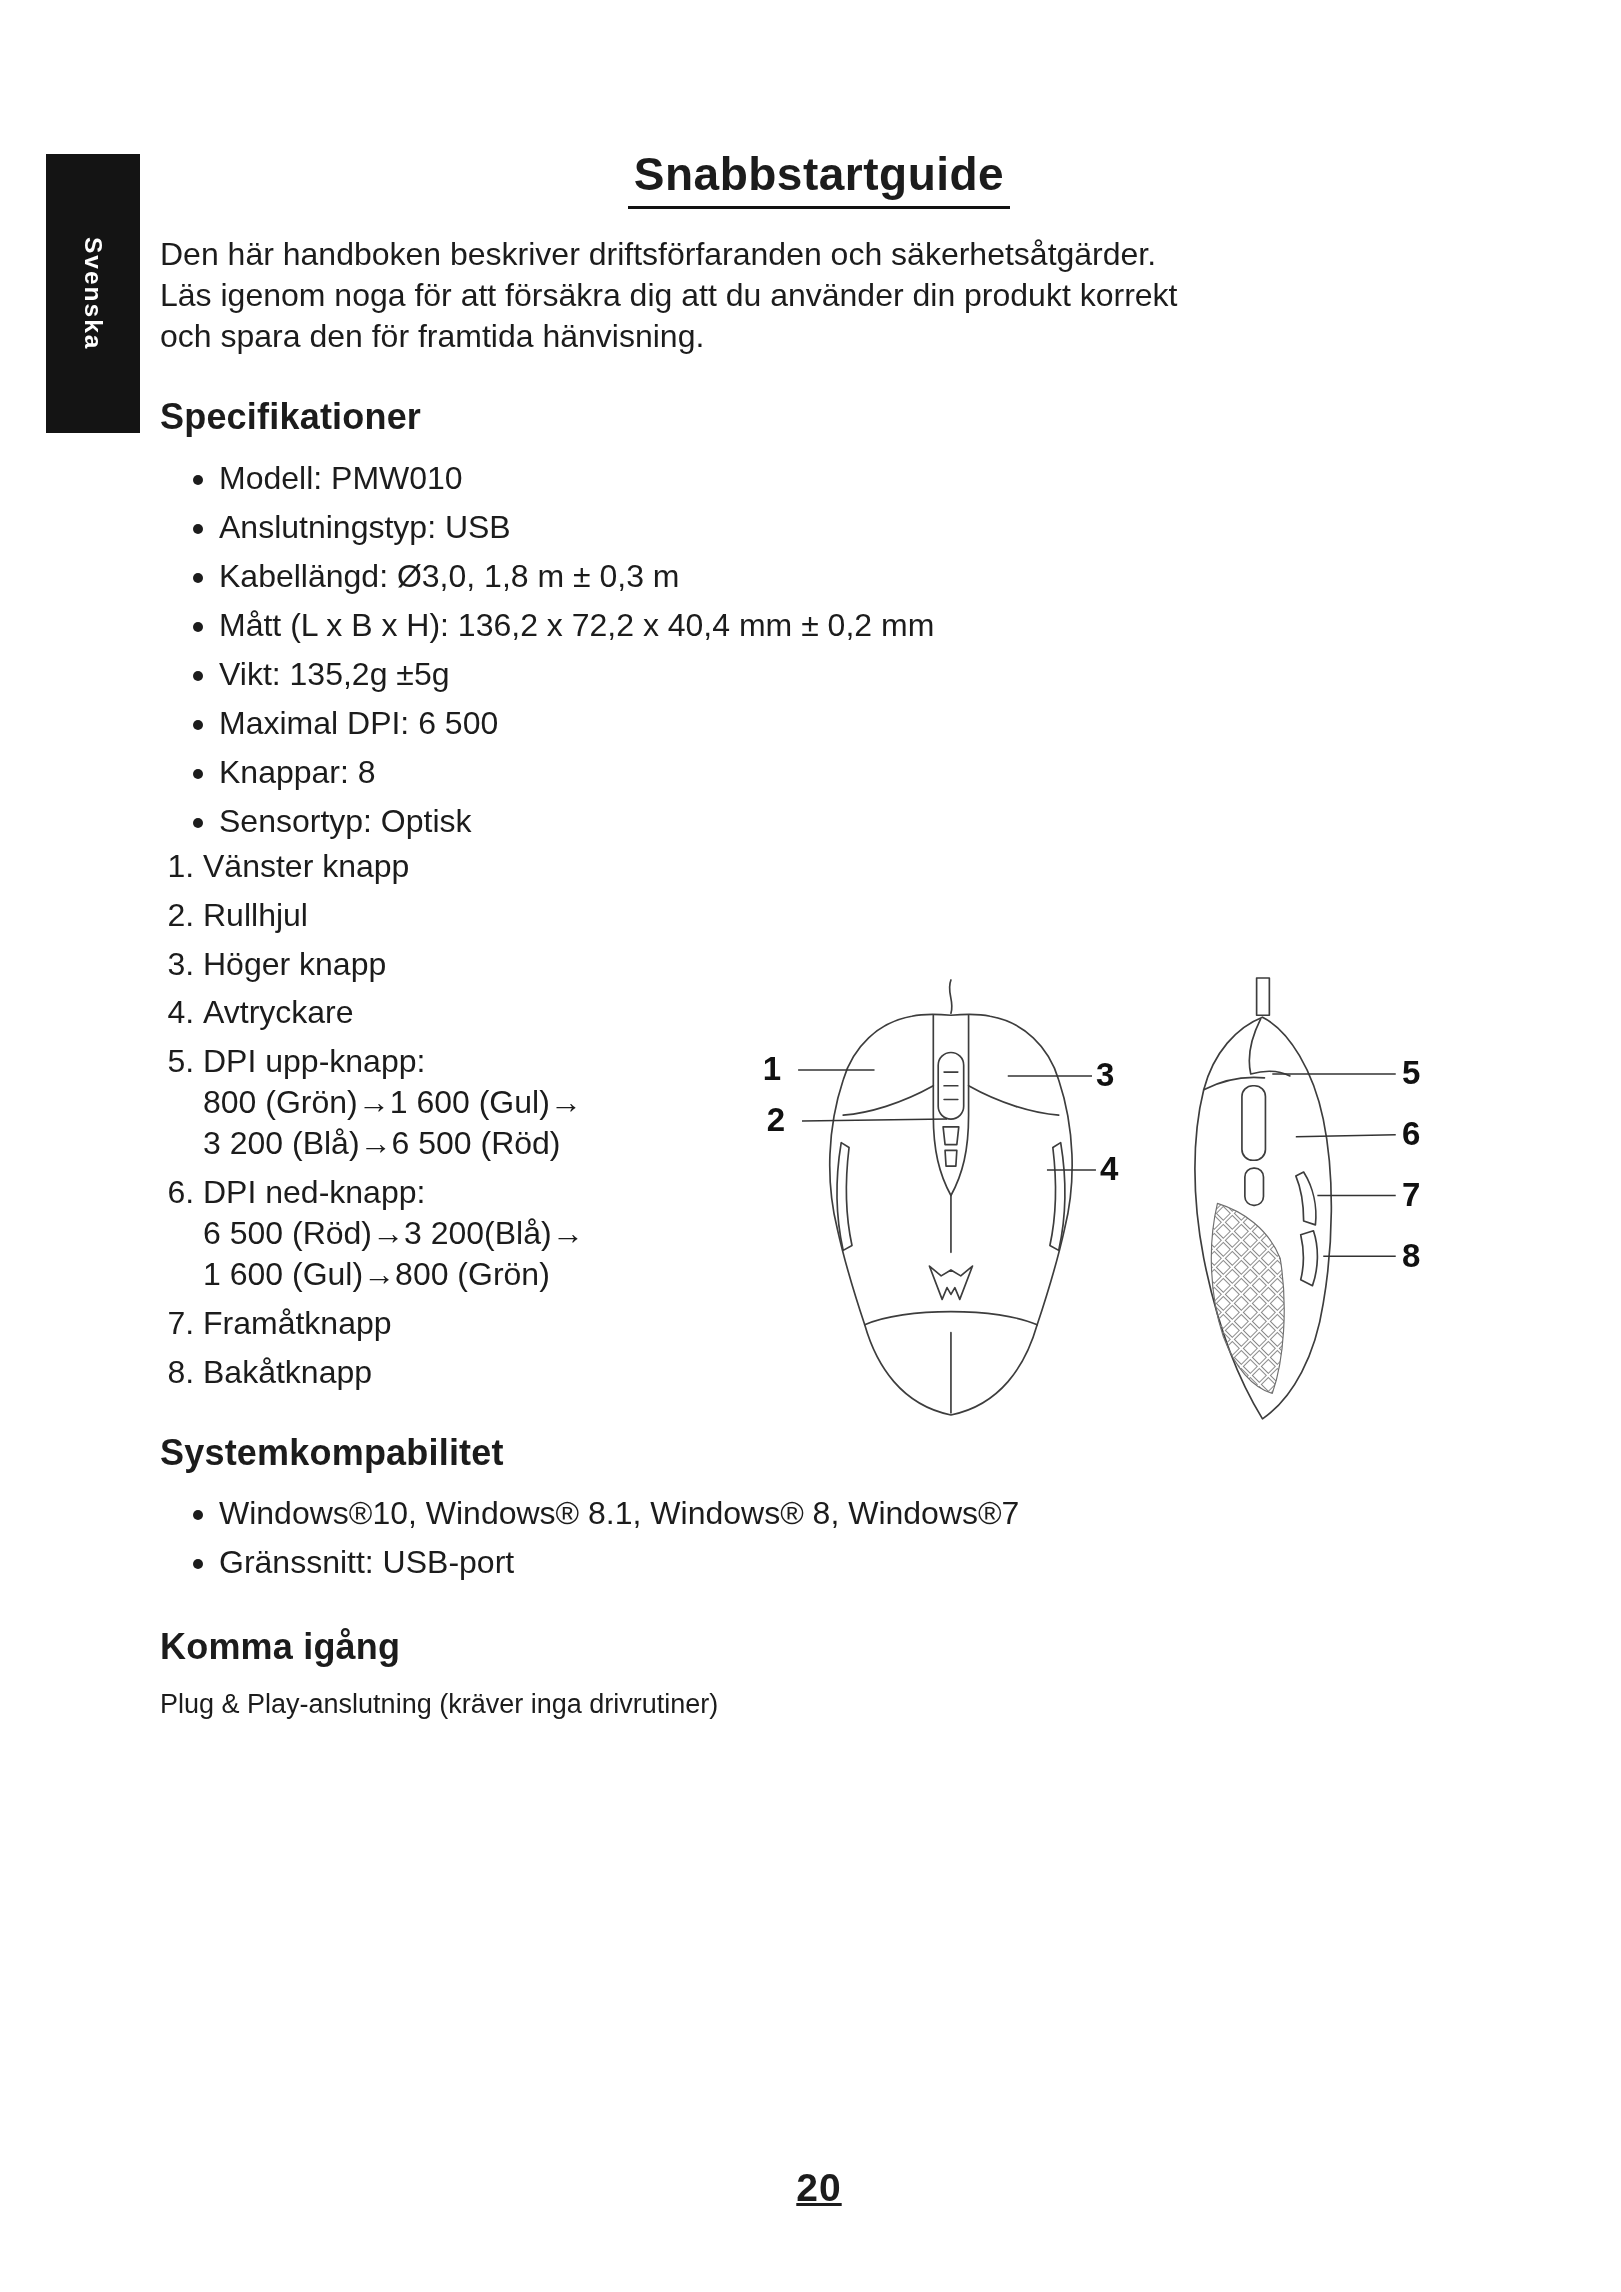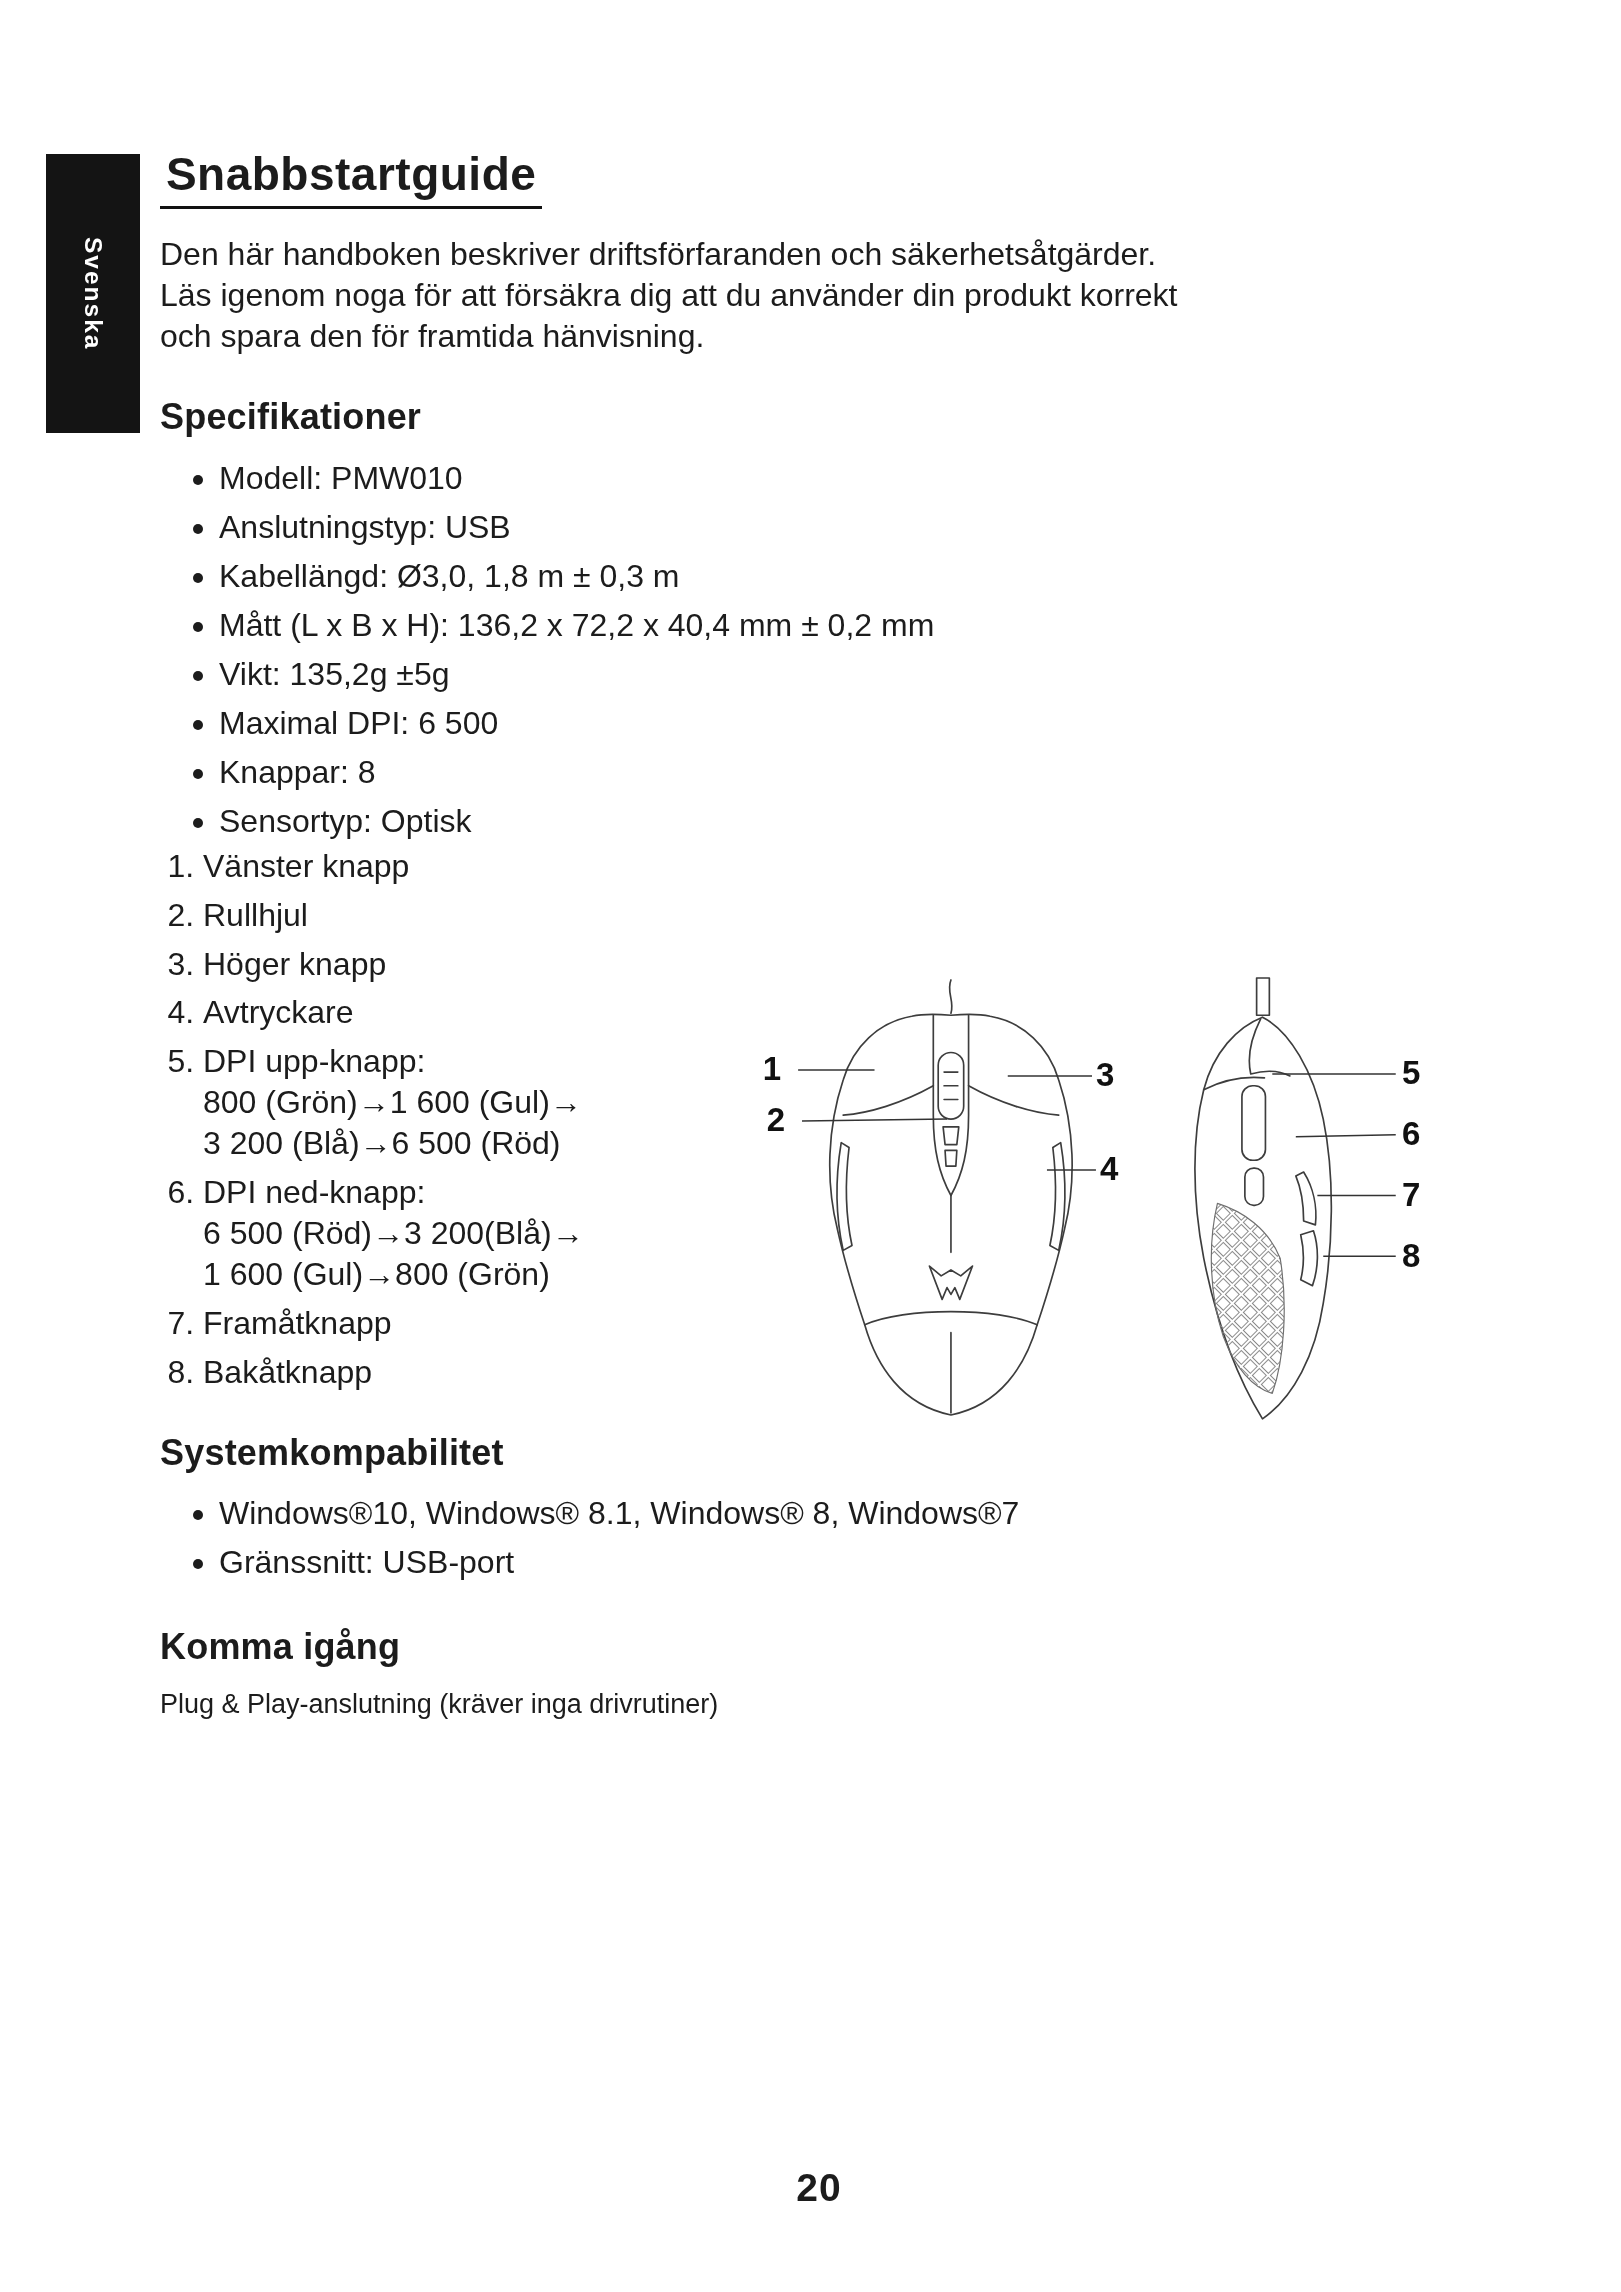--- a/index.html
+++ b/index.html
@@ -24,7 +24,7 @@
     font-size:24.5px; letter-spacing:2px;
   }
   .content { position:absolute; left:160px; top:147px; width:1318px; }
-  .title { margin-bottom:25.5px;text-decoration:underline; }
+  .title { text-align:center; margin-bottom:25.5px;text-decoration:underline; }
   .title span {
     display:inline-block;
     font-size:46px; font-weight:bold; letter-spacing:0.5px;

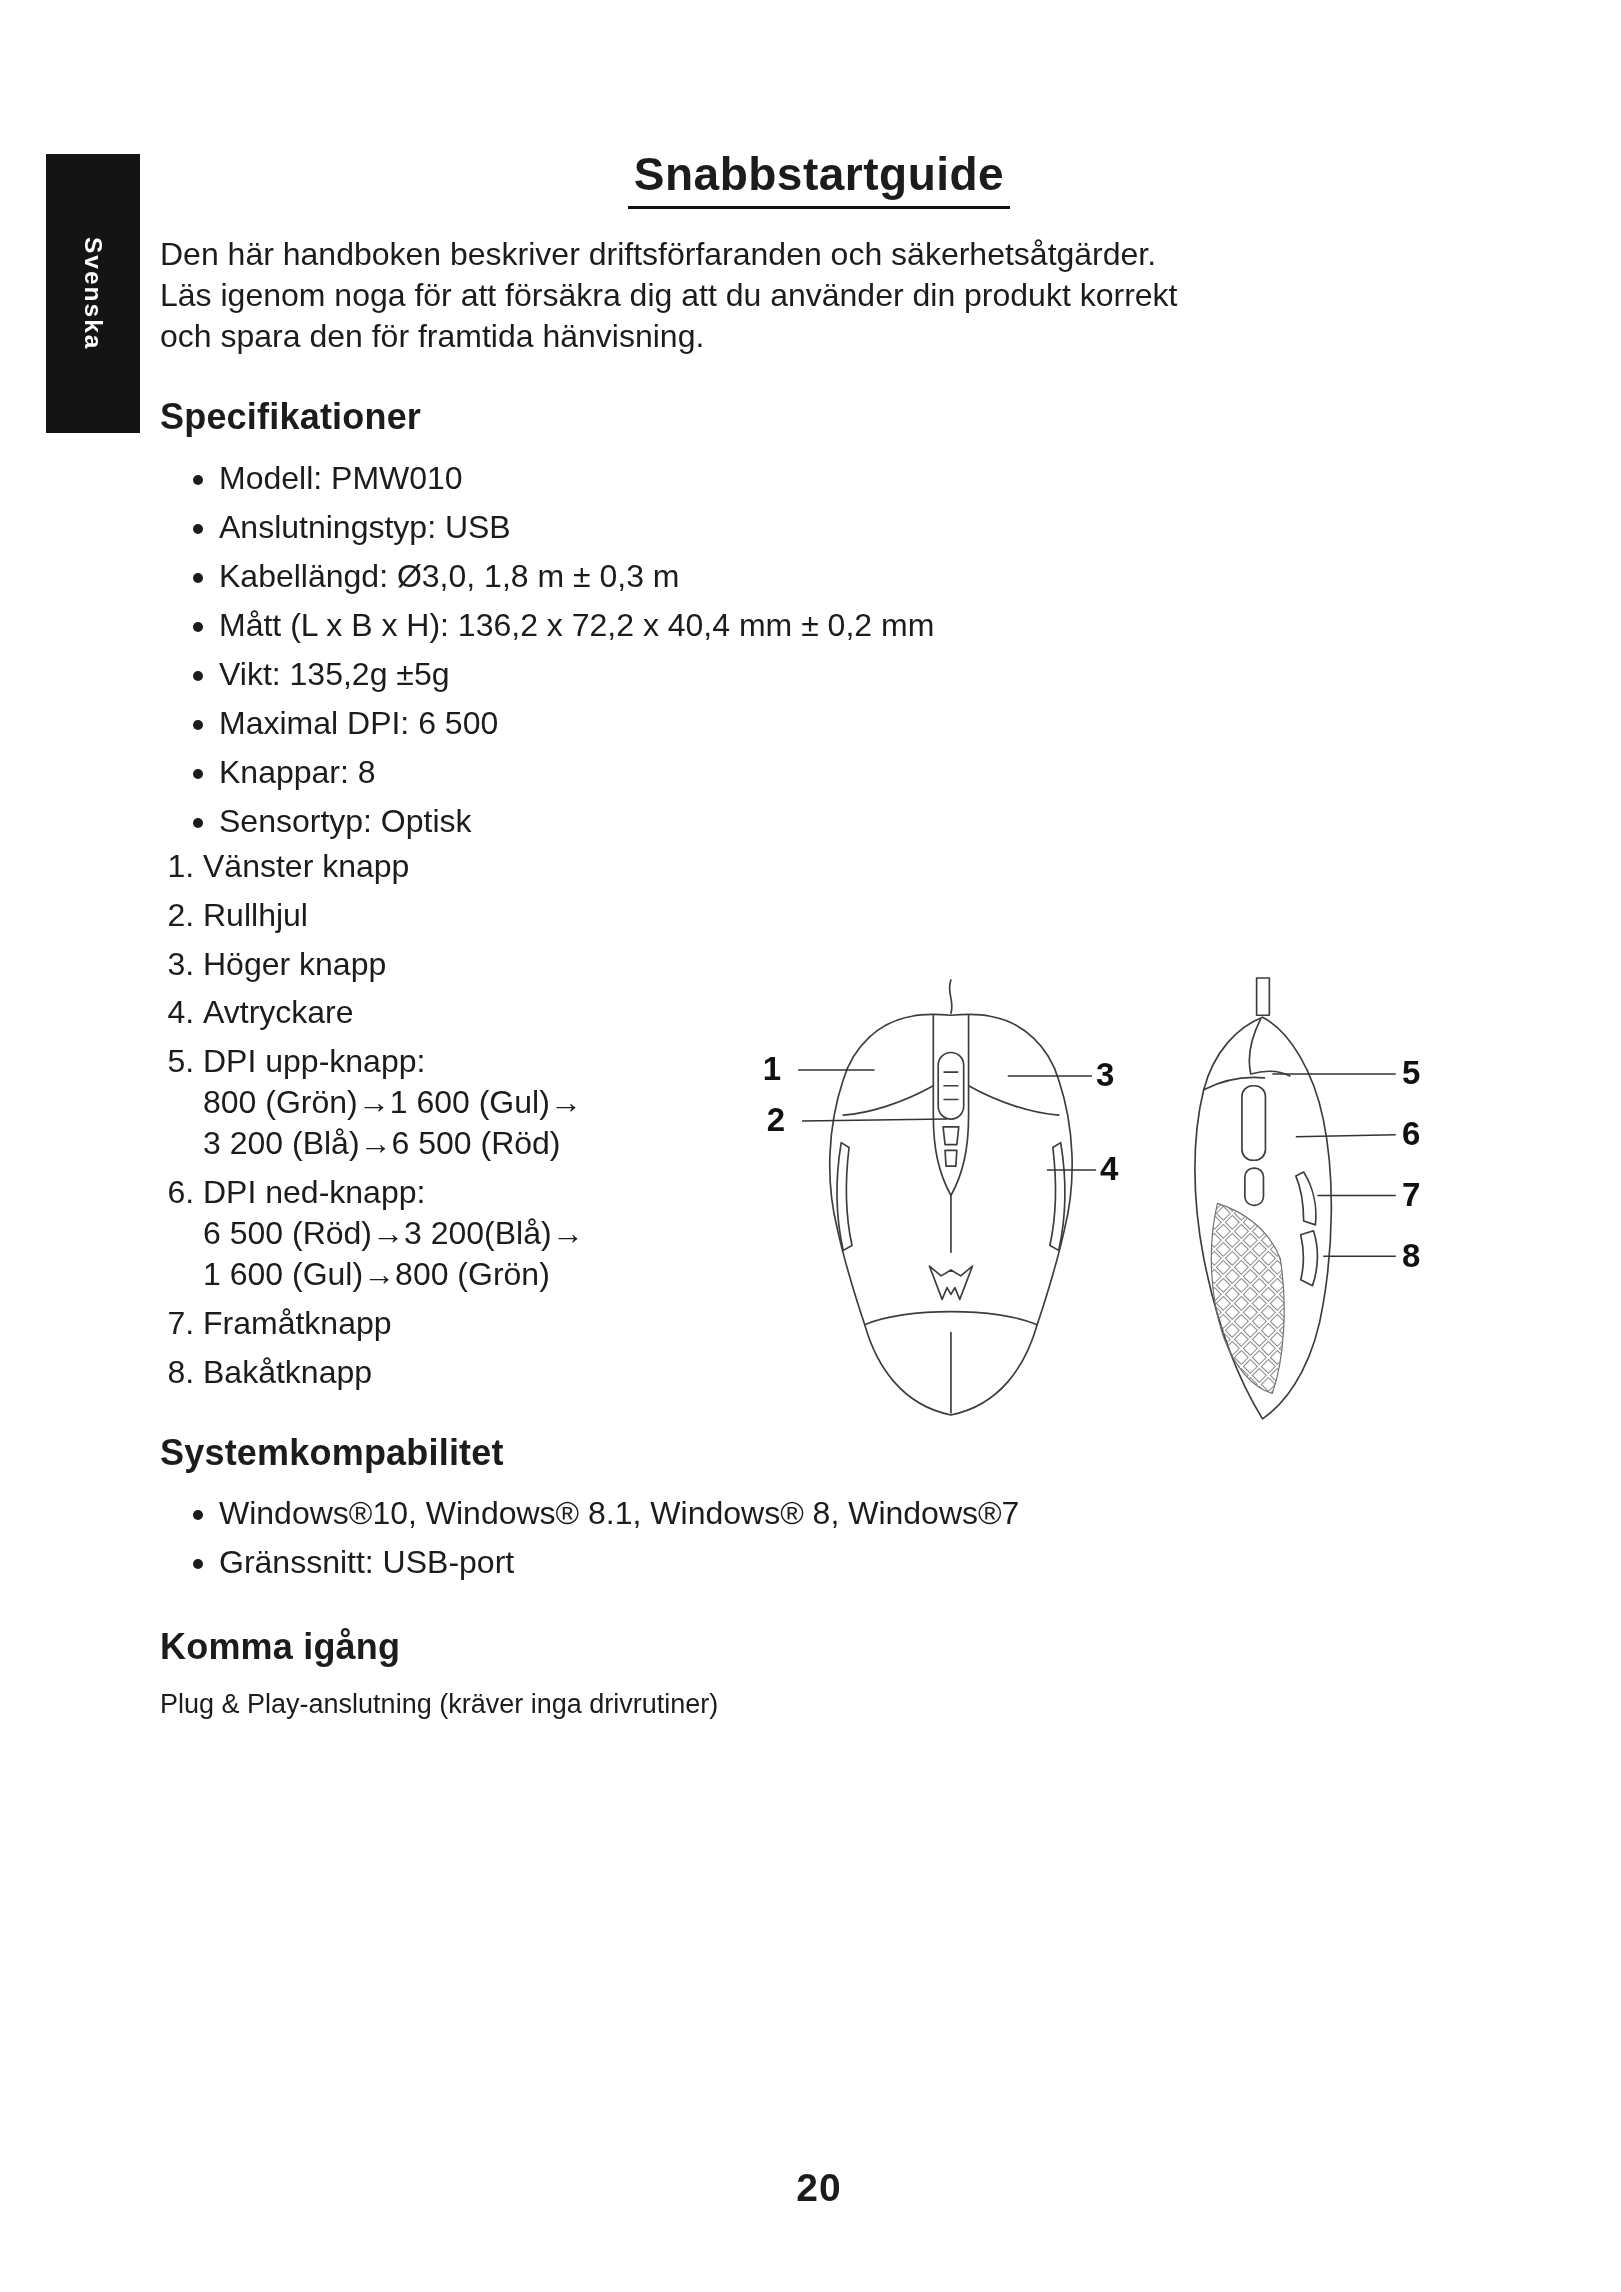--- a/index.html
+++ b/index.html
@@ -57,7 +57,7 @@
   .c8 { left:647px; top:267px; }
   .page-number {
     position:absolute; left:160px; top:2166px; width:1318px;
-    text-align:center; font-size:39px; font-weight:bold; letter-spacing:1px;
+    text-align:center; font-size:39px; font-weight:bold; letter-spacing:1px;text-decoration:underline;
   }
 </style>
 </head>

